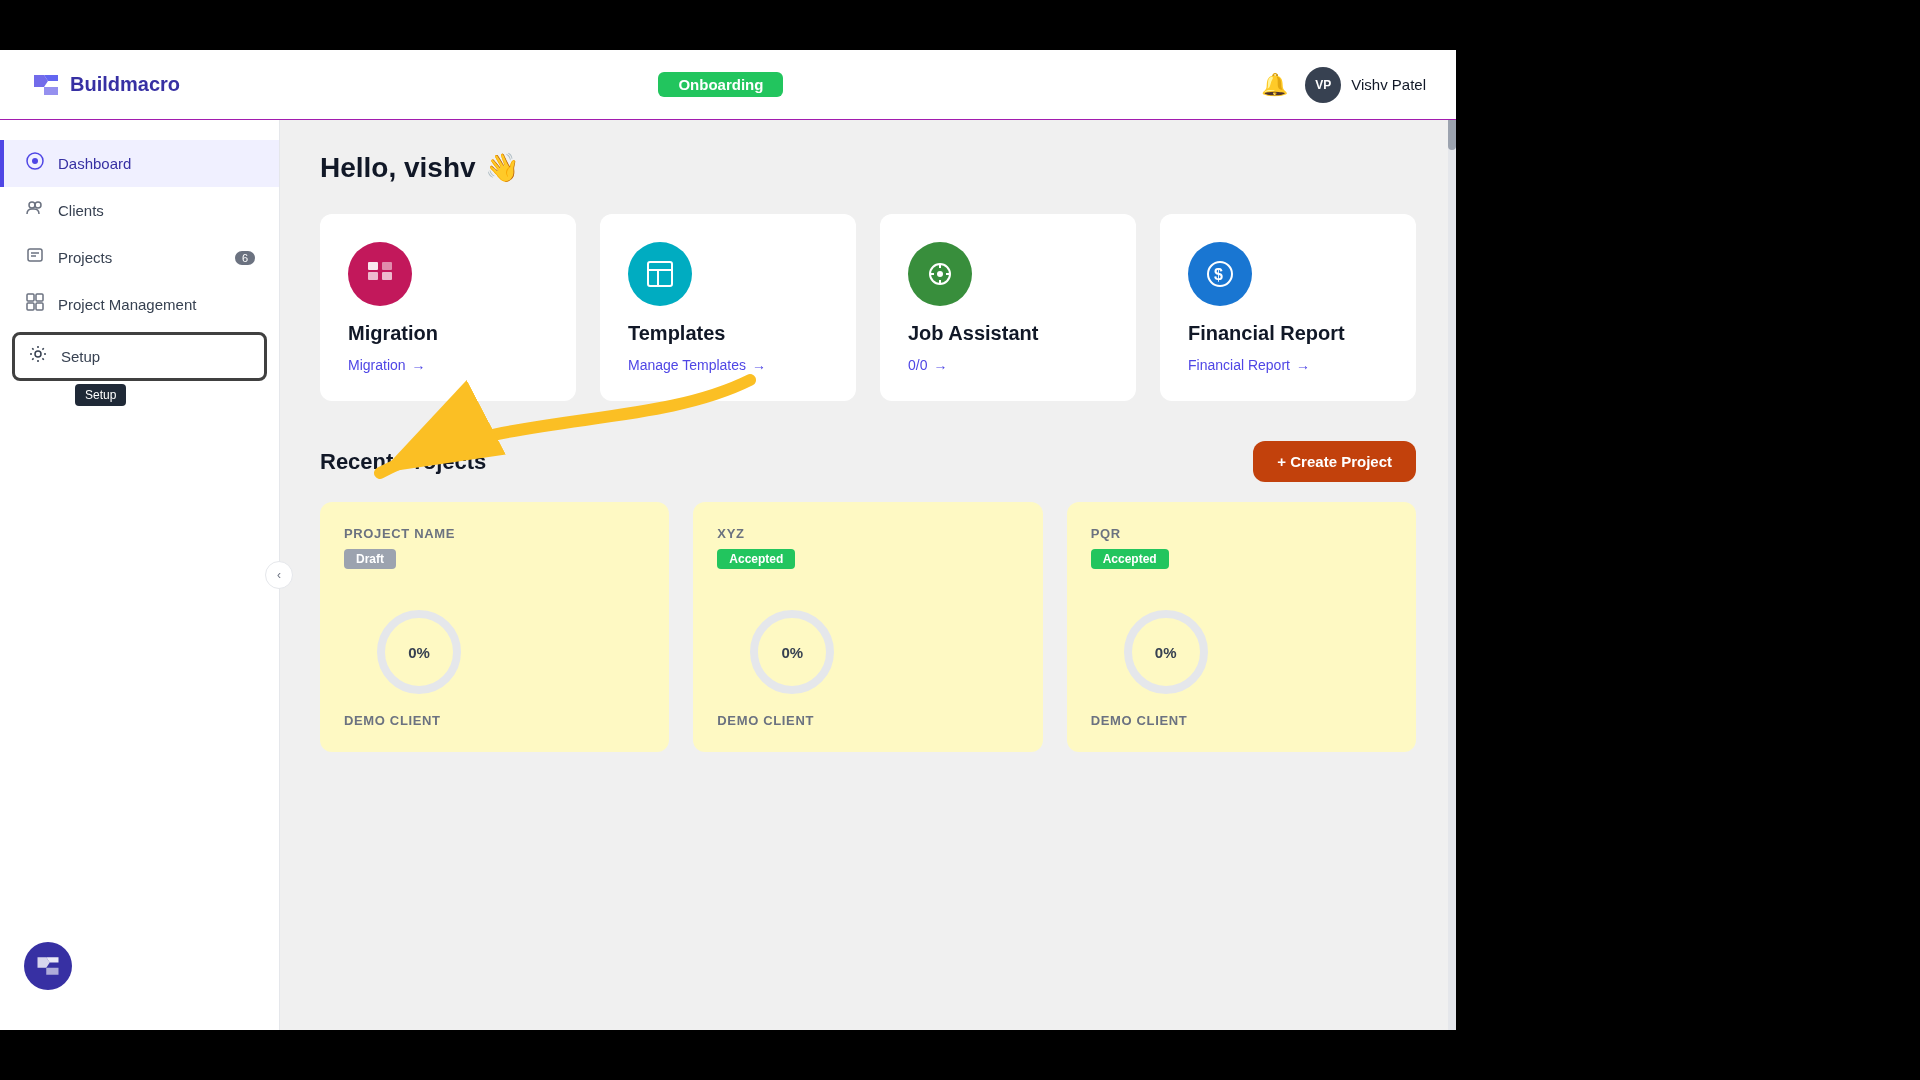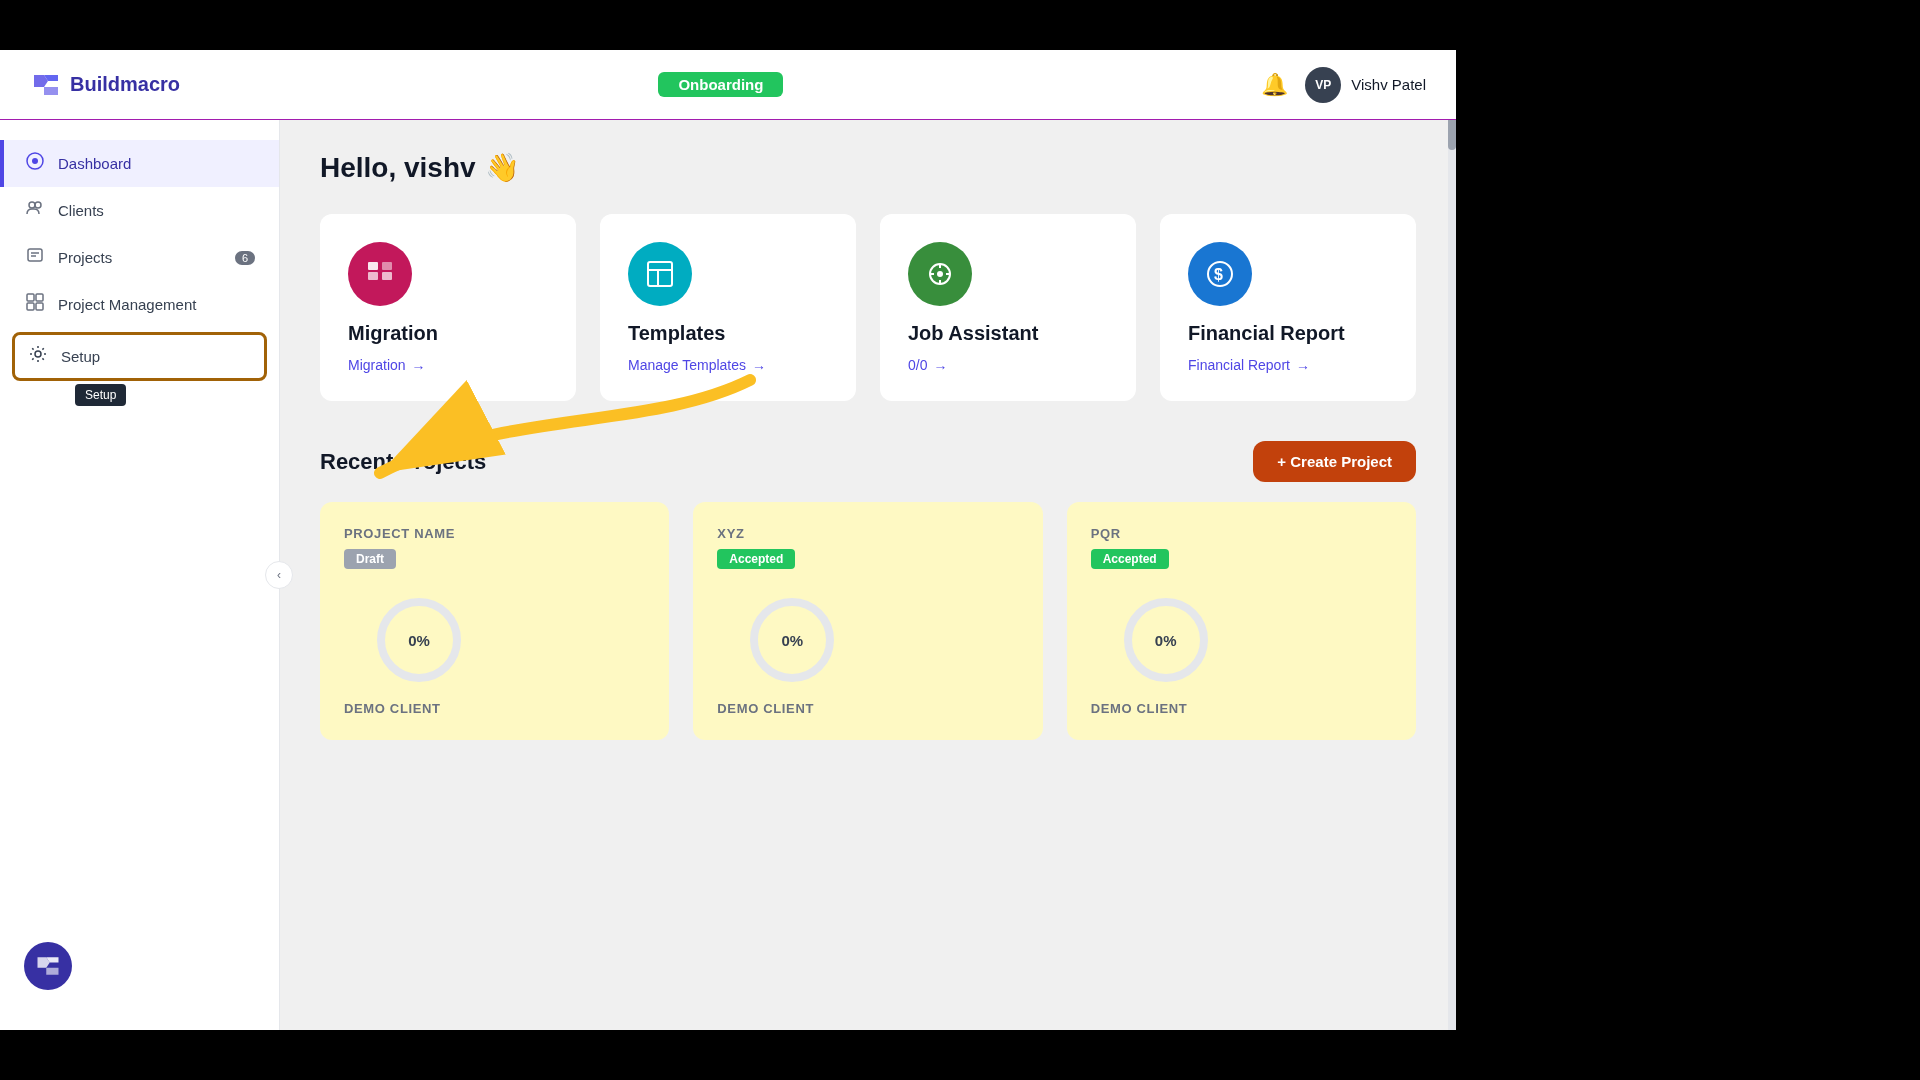--- a/index.html
+++ b/index.html
@@ -167,7 +167,7 @@
     
     .setup-highlight {
       background: #fff;
-      border: 3px solid #a16207;
+      border: 3px solid #404040;
       border-radius: 8px;
       margin: 4px 12px;
     }

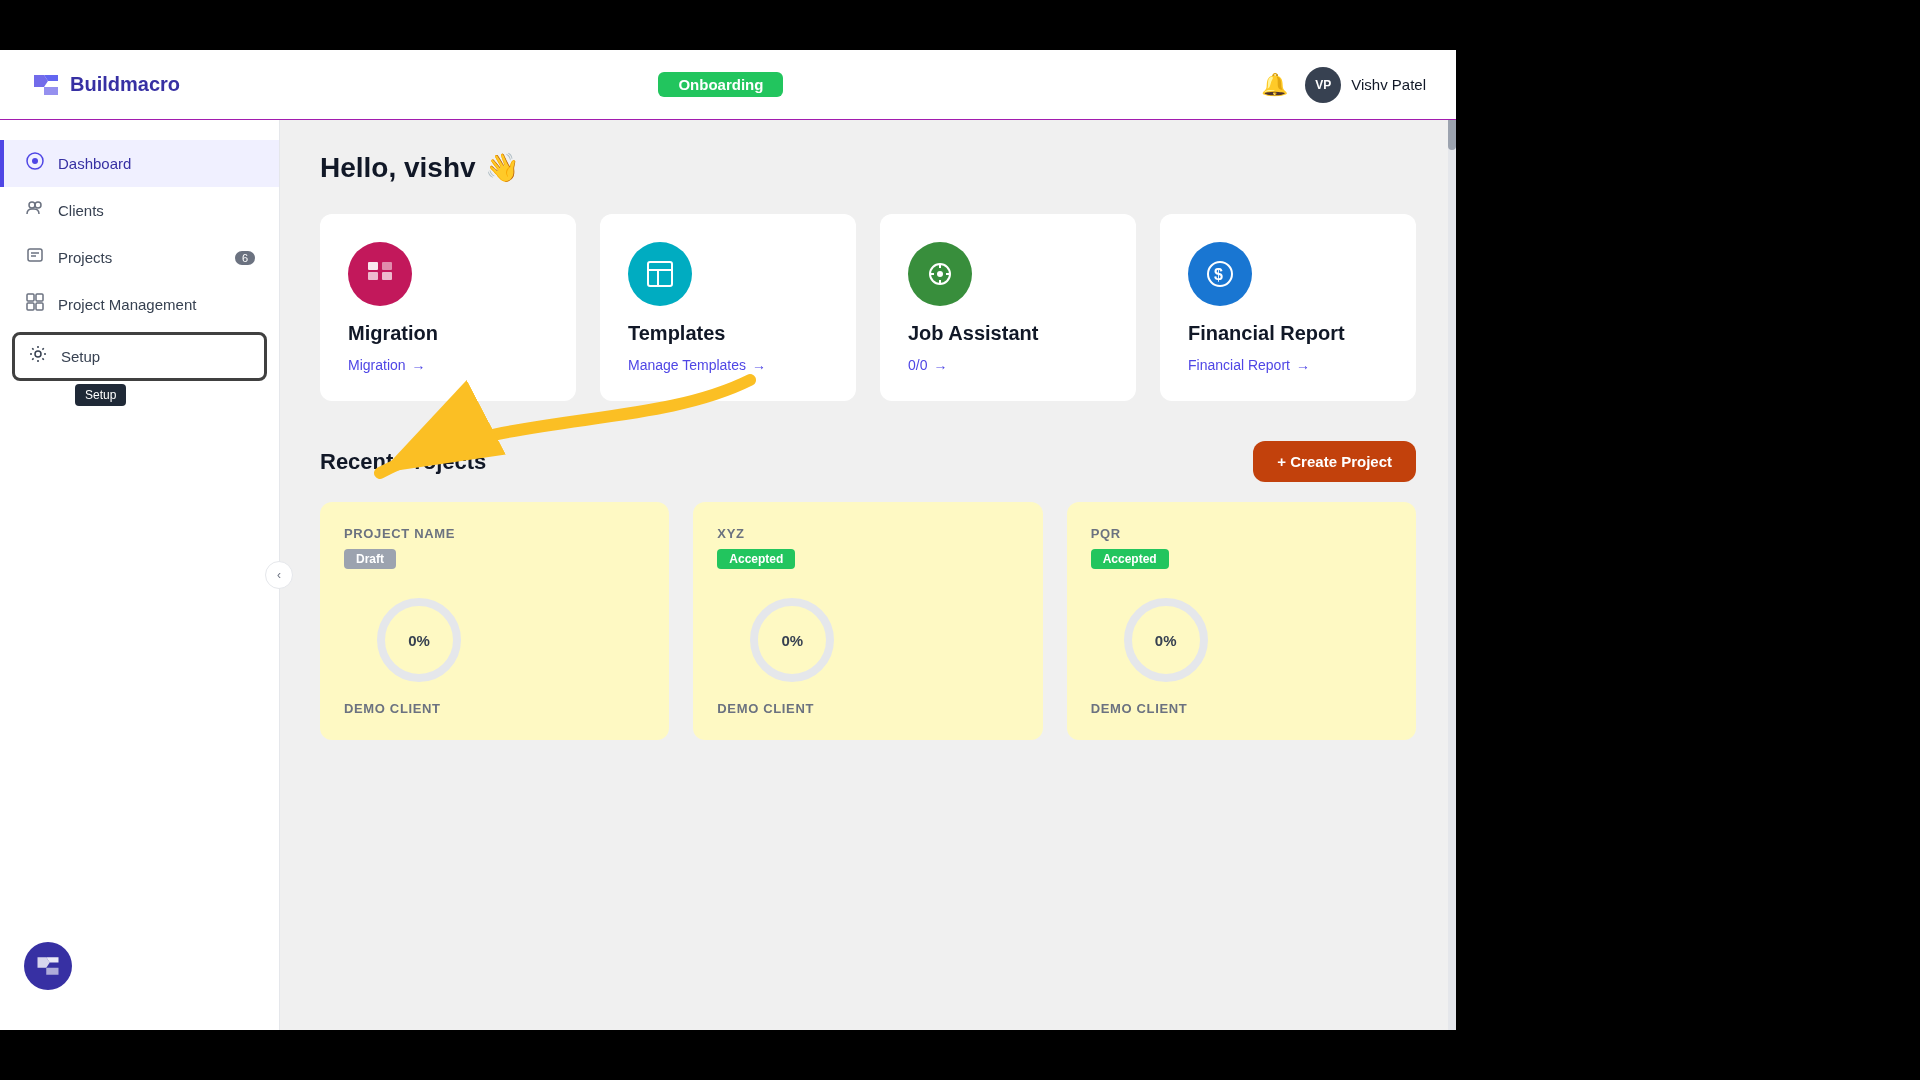--- a/index.html
+++ b/index.html
@@ -306,7 +306,7 @@
       border-radius: 4px;
       font-size: 12px;
       font-weight: 600;
-      margin-bottom: 16px;
+      margin-bottom: 28px;
     }
     .status-draft {
       background: #9ca3af;

